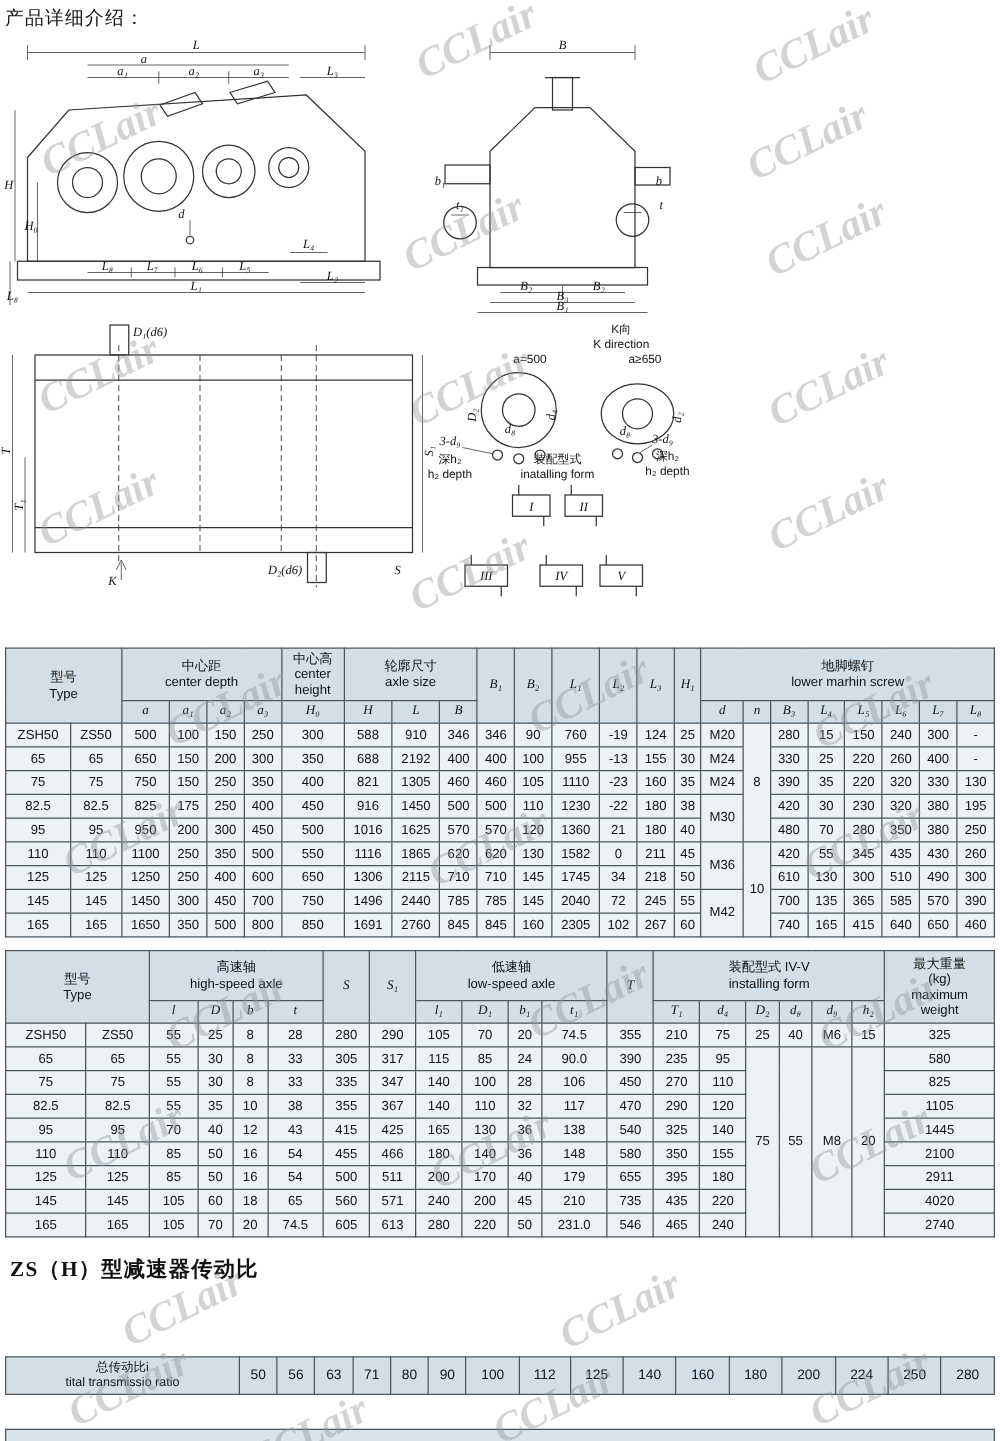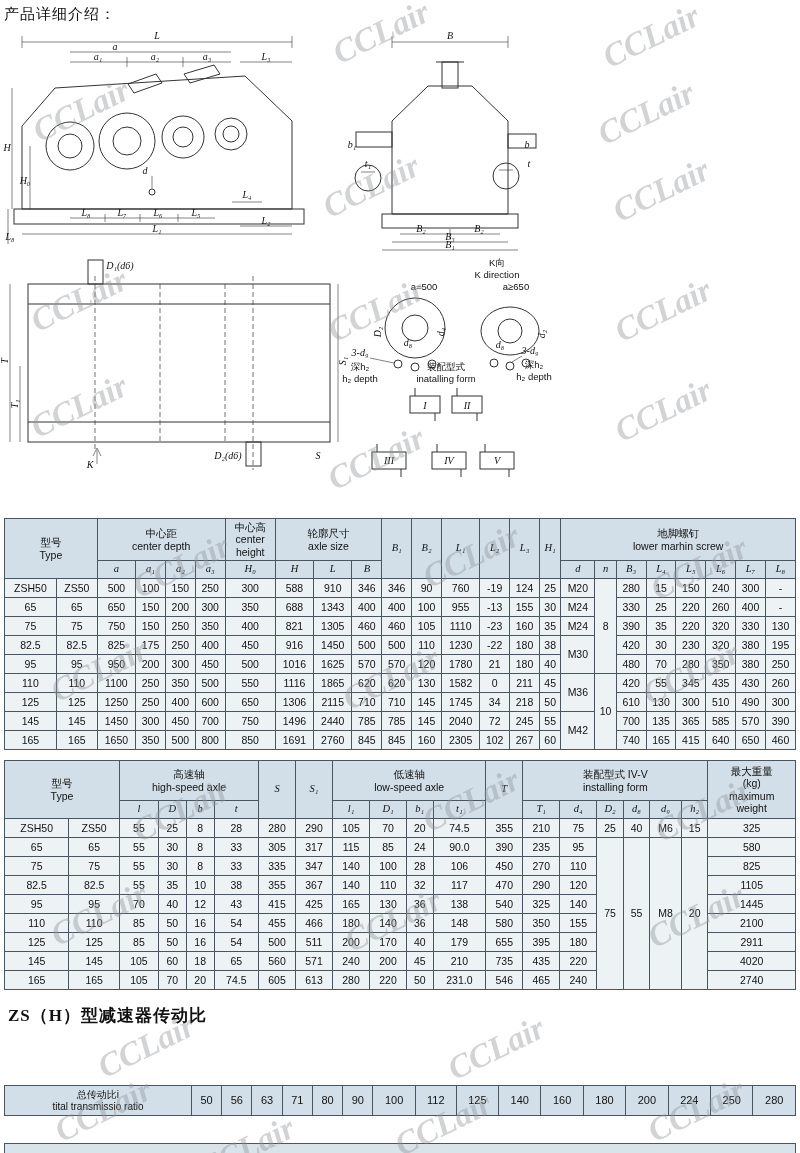--- a/index.html
+++ b/index.html
@@ -299,7 +299,7 @@
         <td>300</td>
         <td>350</td>
         <td>688</td>
-        <td>1343</td>
+        <td>2192</td>
         <td>400</td>
         <td>400</td>
         <td>100</td>

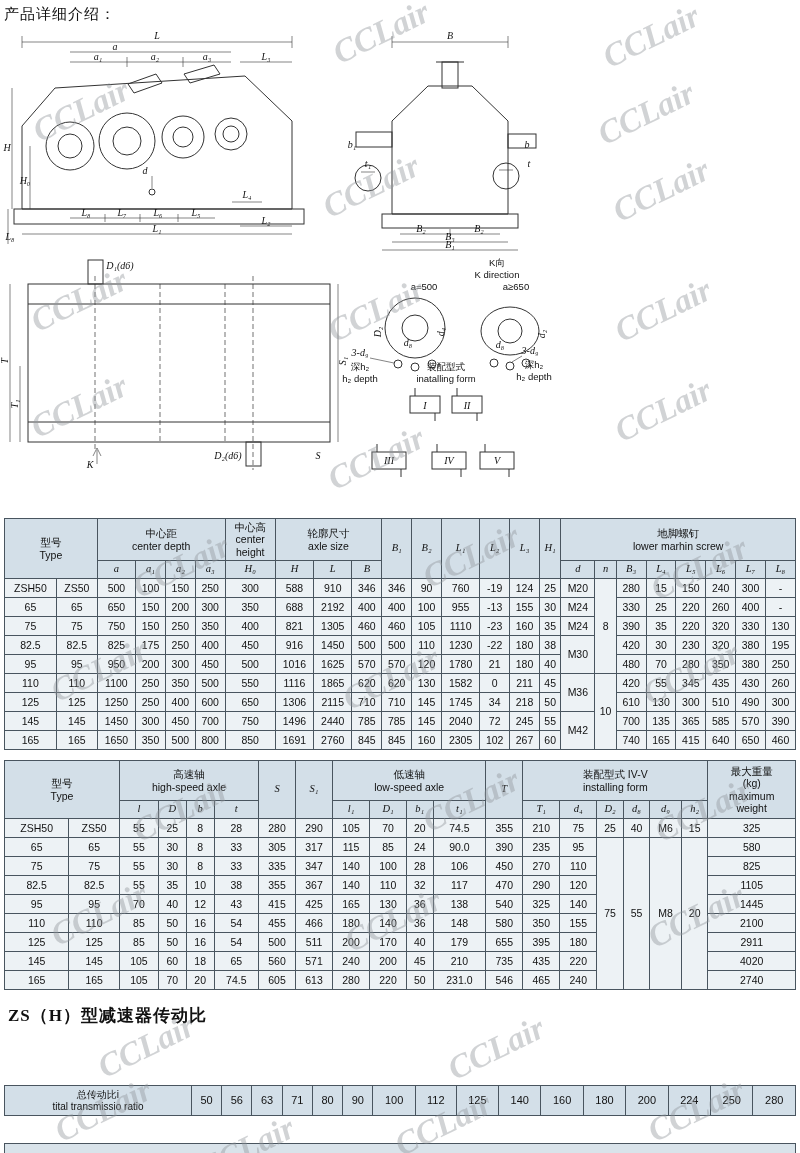--- a/index.html
+++ b/index.html
@@ -378,7 +378,7 @@
         <td>570</td>
         <td>570</td>
         <td>120</td>
-        <td>1780</td>
+        <td>1360</td>
         <td>21</td>
         <td>180</td>
         <td>40</td>

